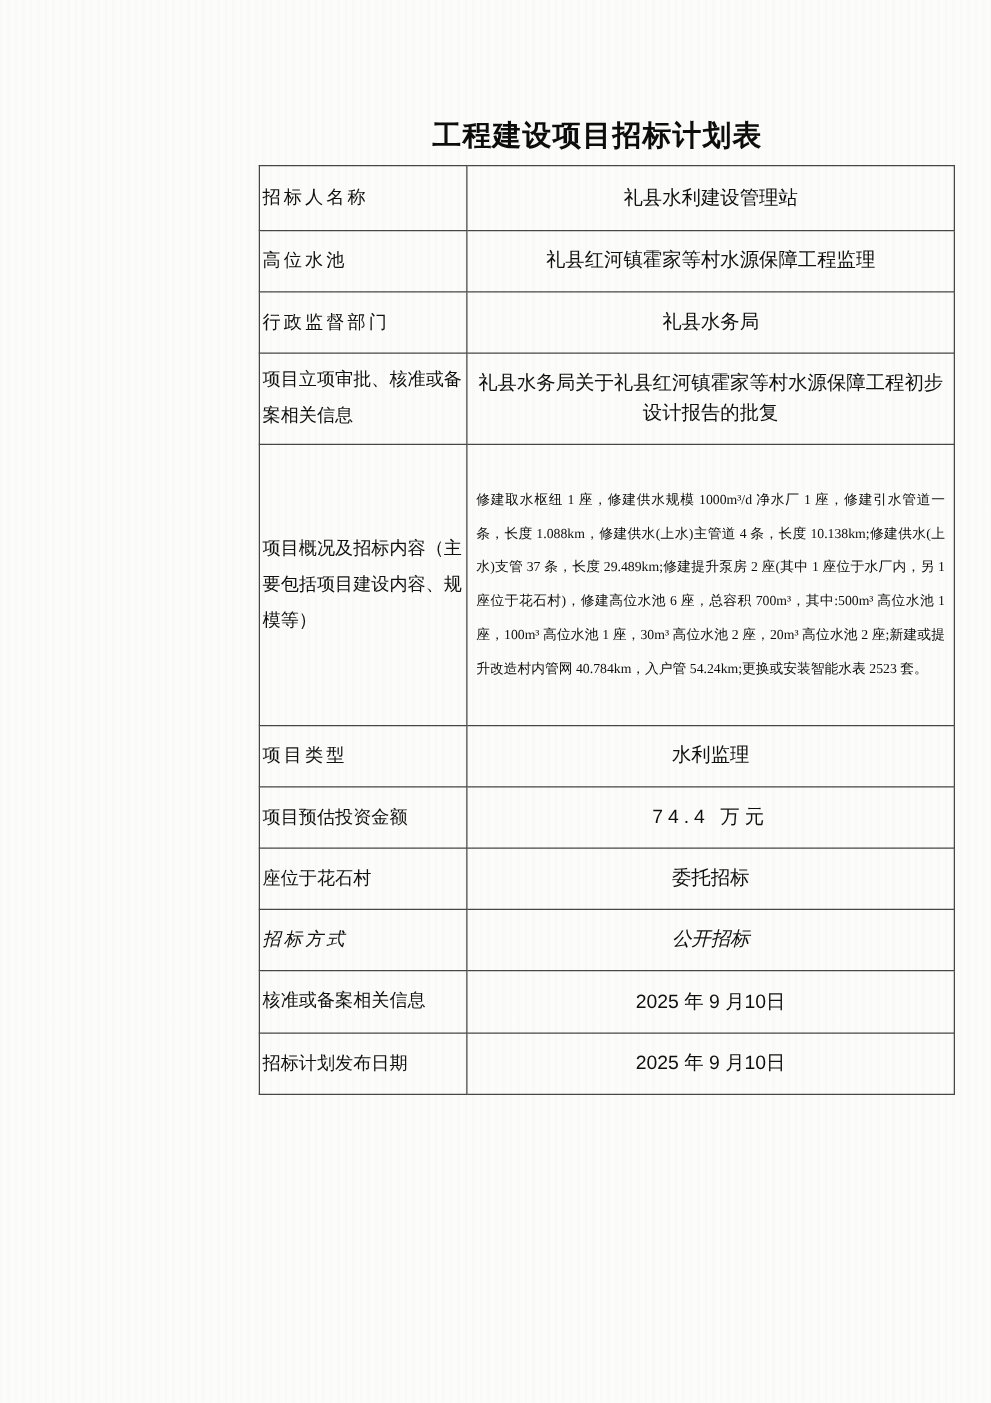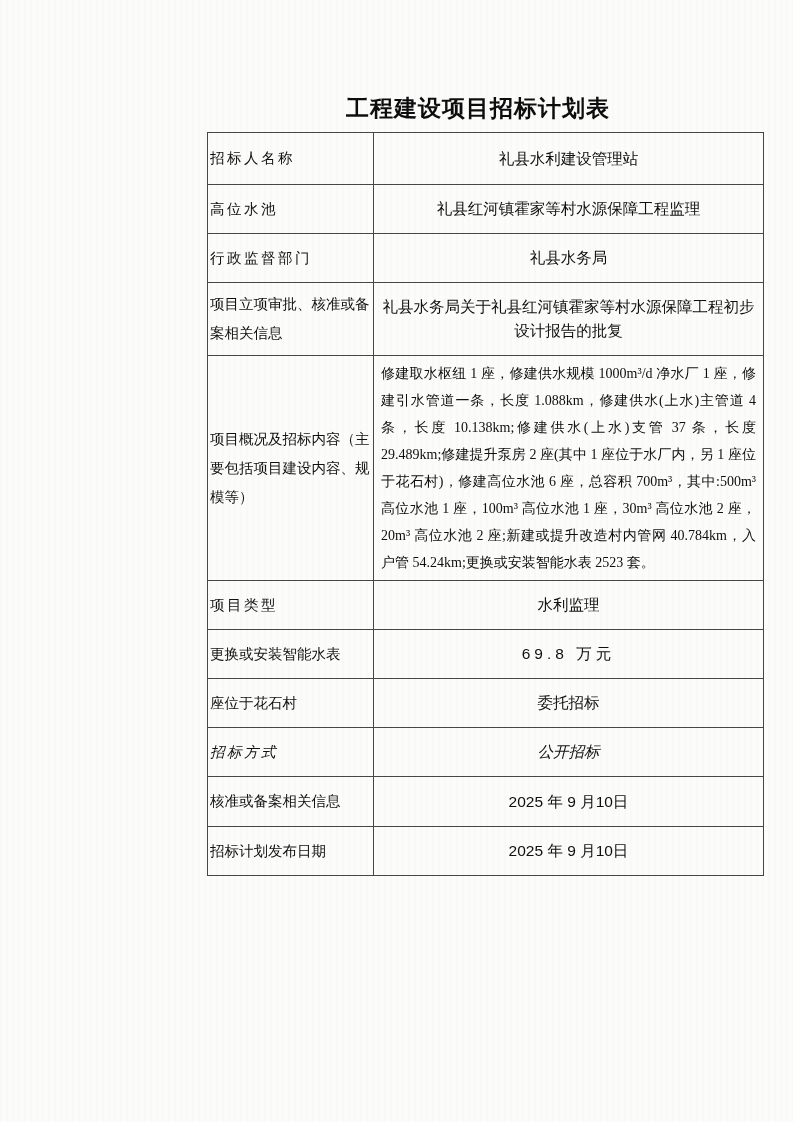--- a/index.html
+++ b/index.html
@@ -62,7 +62,7 @@
     font-family: "Liberation Serif", serif;
     text-align: justify;
     text-align-last: left;
-    font-size: 14px;
+    font-size: 11px;
     line-height: 27px;
     padding: 4px 7px;
     vertical-align: middle;

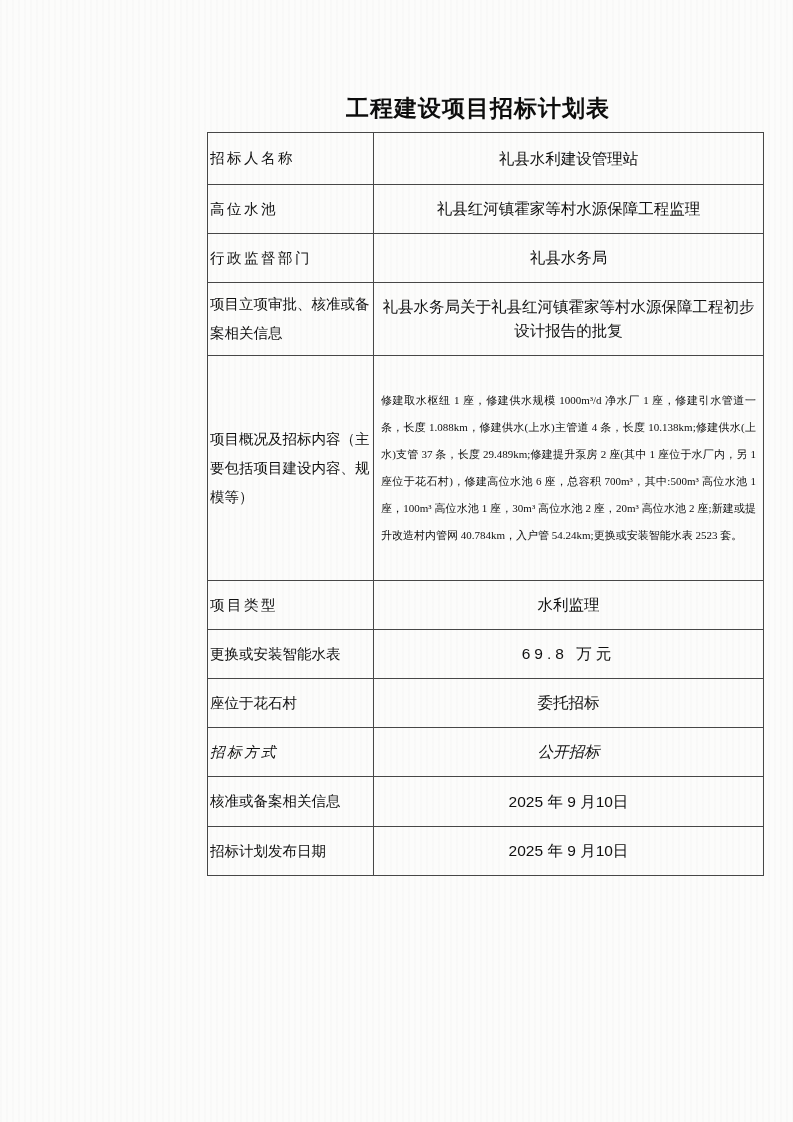--- a/index.html
+++ b/index.html
@@ -107,7 +107,7 @@
         <td class="val">水利监理</td>
       </tr>
       <tr style="height:47px;">
-        <td class="lbl">更换或安装智能水表</td>
+        <td class="lbl">项目预估投资金额</td>
         <td class="val digits">69.8 万元</td>
       </tr>
       <tr style="height:38px;">

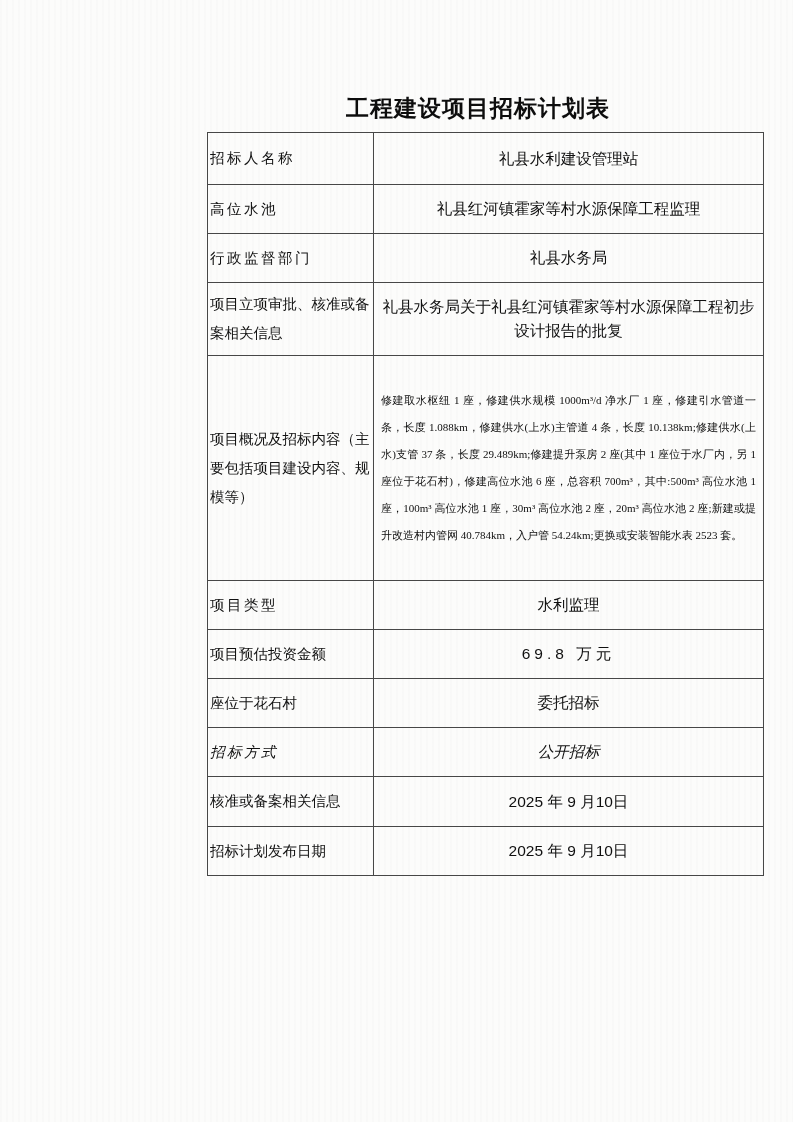--- a/index.html
+++ b/index.html
@@ -108,7 +108,7 @@
       </tr>
       <tr style="height:47px;">
         <td class="lbl">项目预估投资金额</td>
-        <td class="val digits">69.8 万元</td>
+        <td class="val digits">74.4 万元</td>
       </tr>
       <tr style="height:38px;">
         <td class="lbl">座位于花石村</td>

